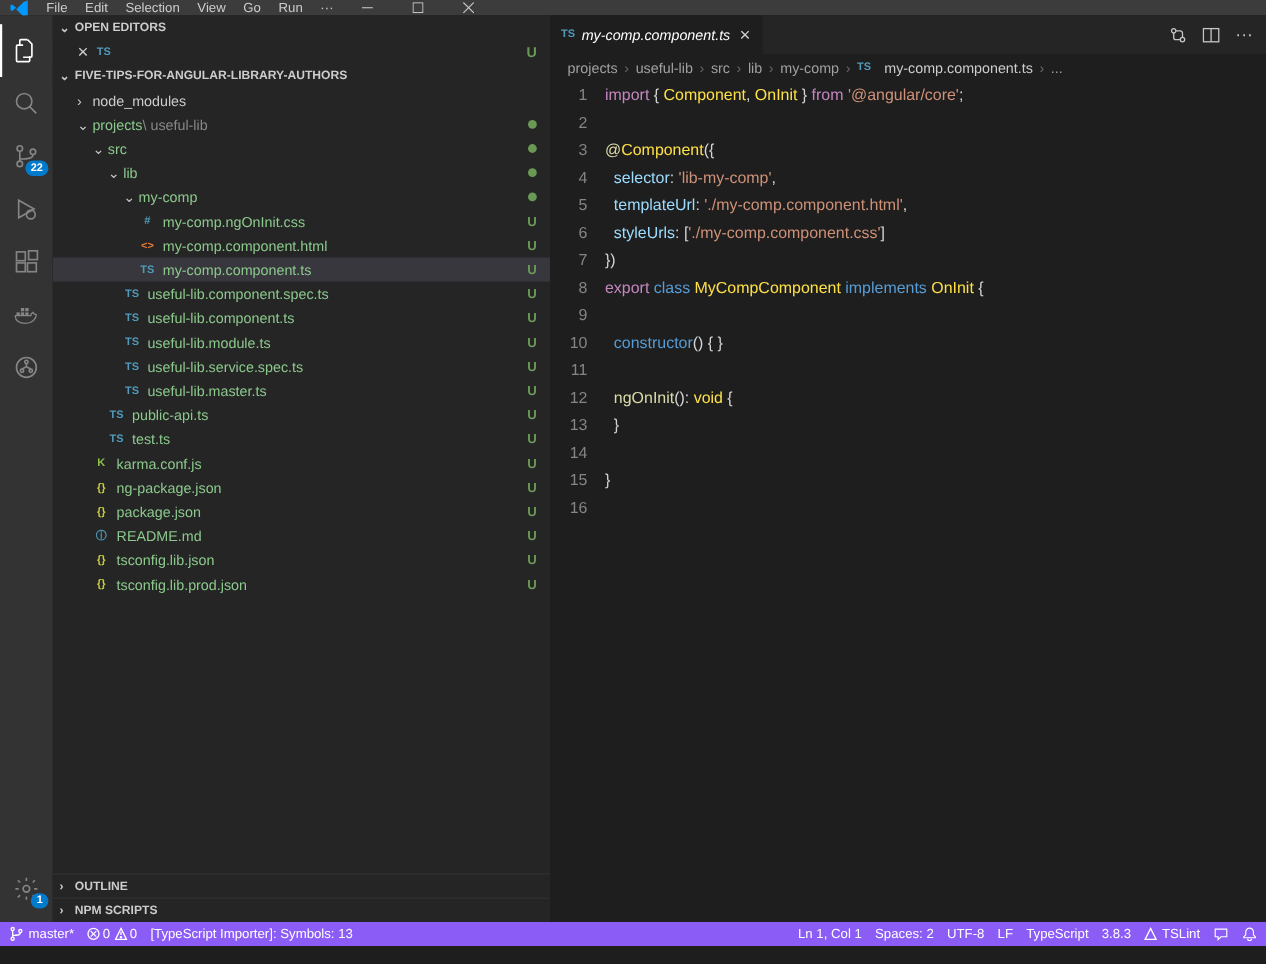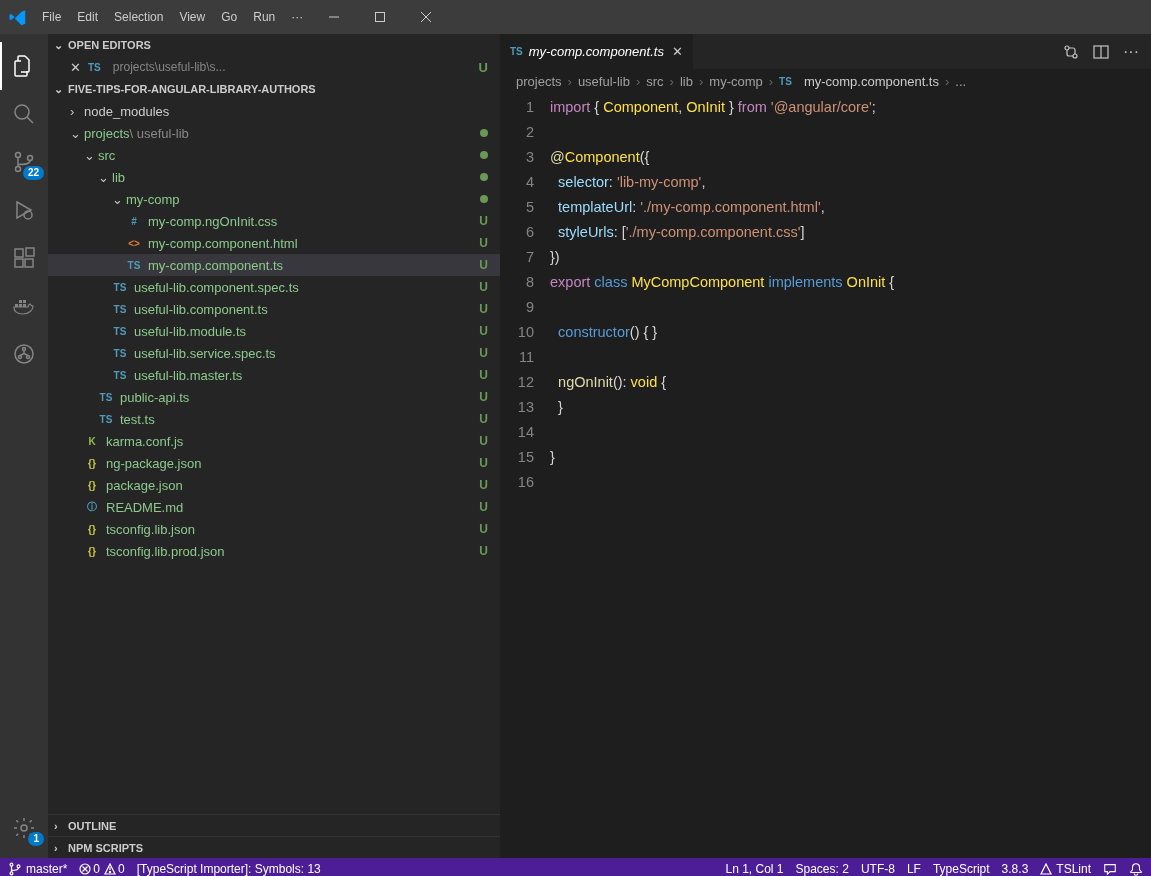--- a/index.html
+++ b/index.html
@@ -4,7 +4,7 @@
 <style>
   * { box-sizing: border-box; margin:0; padding:0; font-family: 'Segoe UI', Arial, sans-serif; }
   html,body { width:1151px; height:876px; overflow:hidden; background:#1e1e1e; color:#ccc; }
-  .title-bar { height:34px; background:#3c3c3c; display:flex; align-items:center; font-size:12px; color:#ccc; }
+  .title-bar { height:14px; background:#3c3c3c; display:flex; align-items:center; font-size:12px; color:#ccc; }
   .title-bar .logo { width:34px; display:flex; justify-content:center; }
   .menubar { display:flex; gap:0; }
   .menubar .menu-item { padding:4px 8px; color:#ccc; cursor:default; }

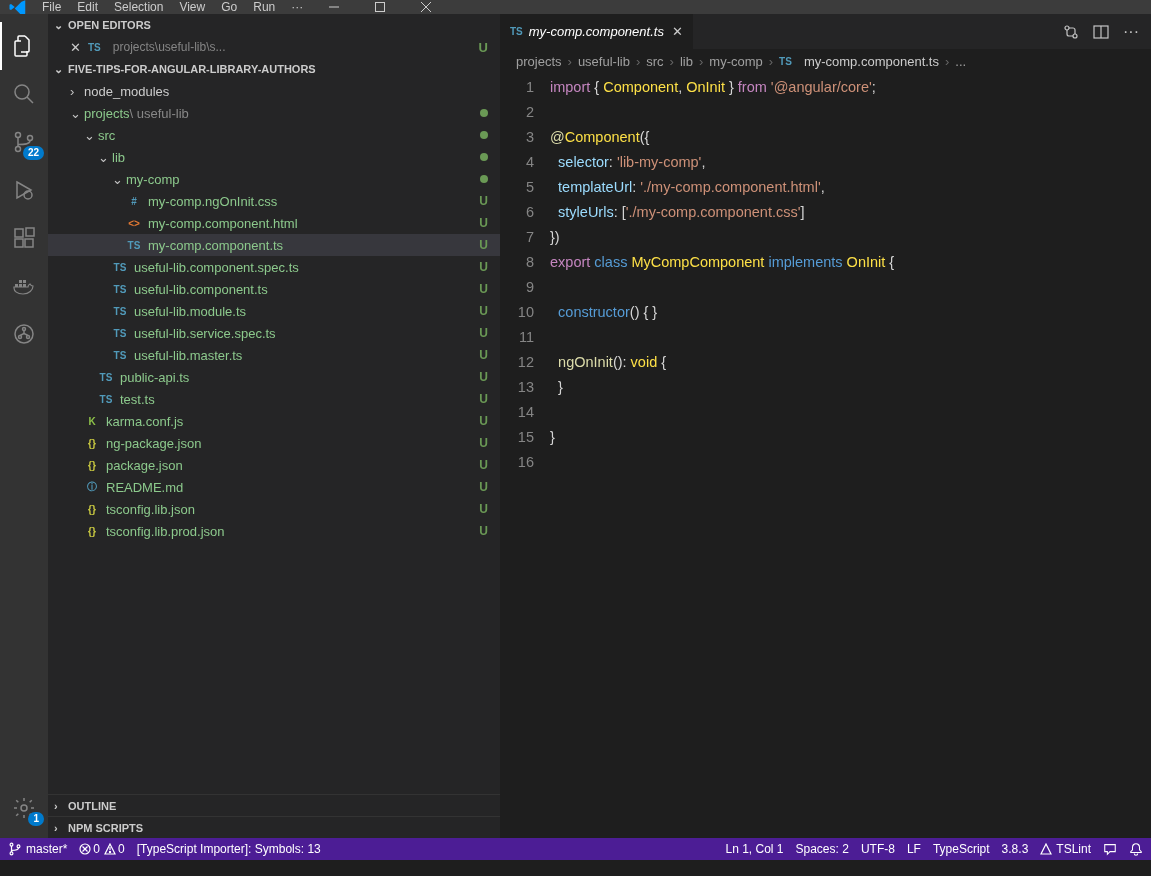--- a/index.html
+++ b/index.html
@@ -188,7 +188,6 @@
       <span class="oer-close">✕</span>
       <span class="ts-badge">TS</span>
       <span class="oer-name"></span>
-      <span class="oer-path">projects\useful-lib\s...</span>
       <span class="oer-u">U</span>
     </div>
     <div class="section-header sh2">

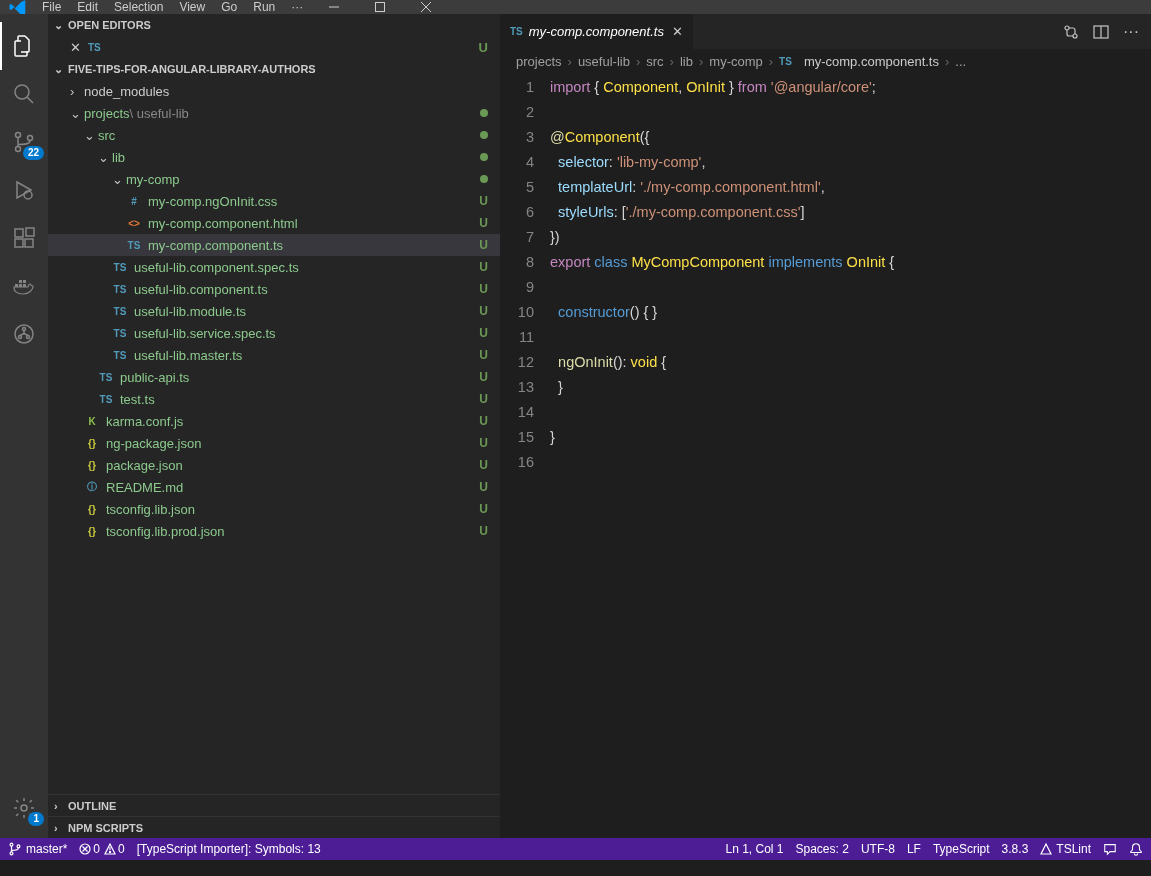--- a/index.html
+++ b/index.html
@@ -64,7 +64,7 @@
   .tok-func { color:#dcdcaa; }
   .tok-prop { color:#9cdcfe;text-align:center; }
   .tok-blue { color:#569cd6; }
-  .status-bar { height:22px; background:#4c1d95; color:#fff; display:flex; align-items:center; font-size:12px; padding:0 8px; gap:12px; }
+  .status-bar { height:22px; background:#8b5cf6; color:#fff; display:flex; align-items:center; font-size:12px; padding:0 8px; gap:12px; }
   .status-bar .sb-item { display:flex; align-items:center; gap:4px; }
   .status-bar .spacer { flex:1; }
   .warn { display:inline-flex; align-items:center; gap:2px;}

